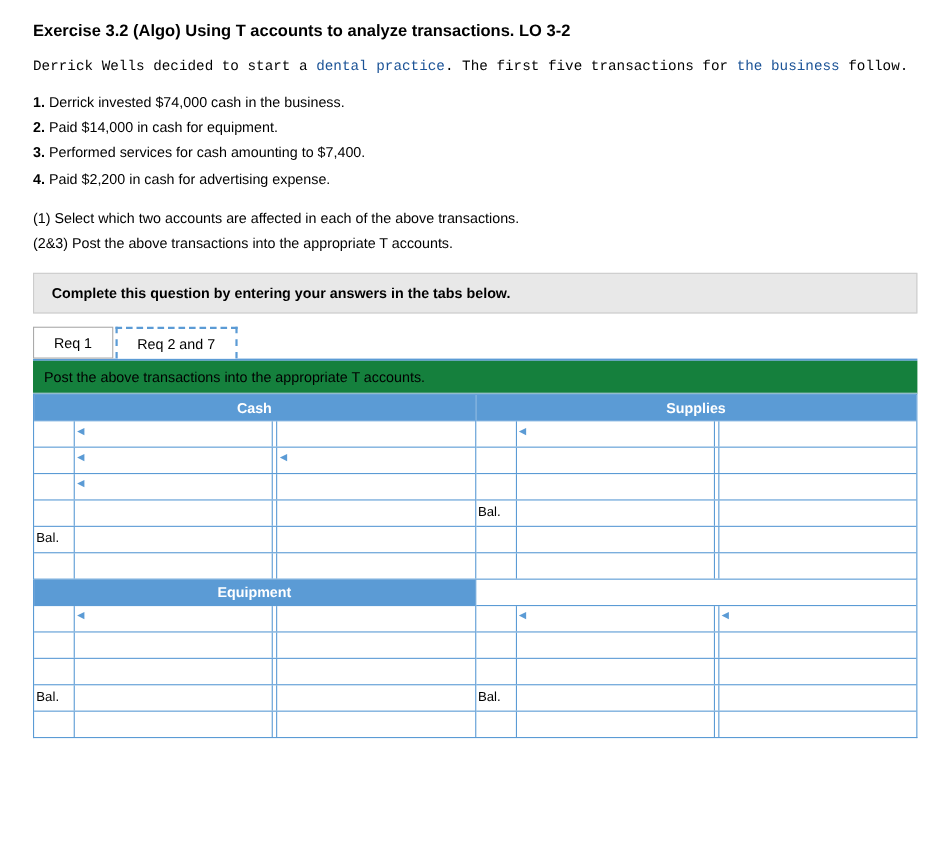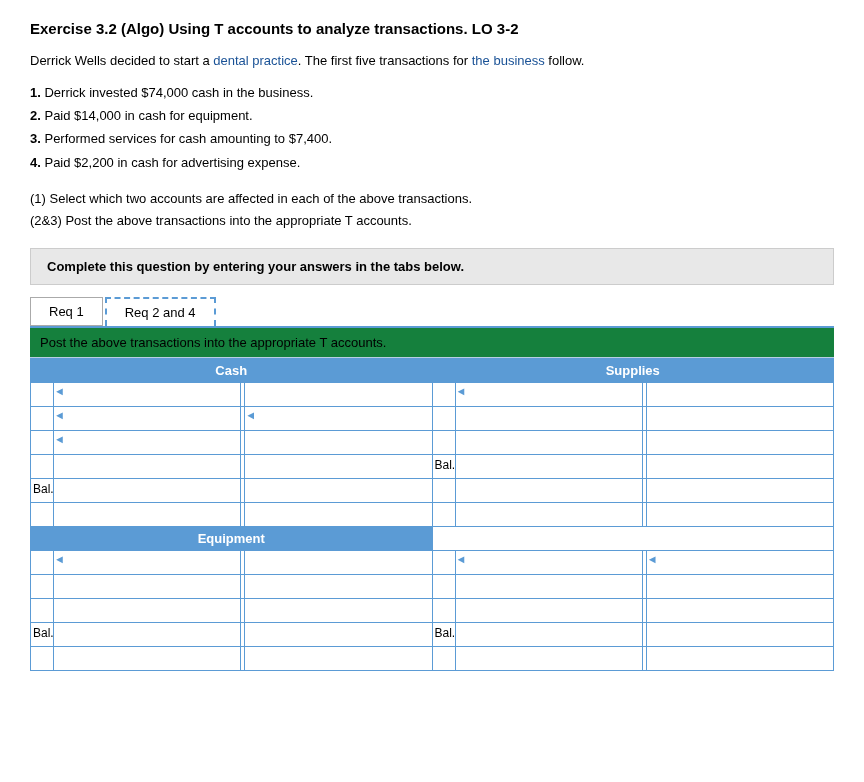--- a/index.html
+++ b/index.html
@@ -19,6 +19,7 @@
     .intro-text {
       margin-bottom: 10px;
       line-height: 1.5;
+      font-family: Liberation Mono, monospace;
     }
     .intro-text span.blue {
       color: #1a5296;

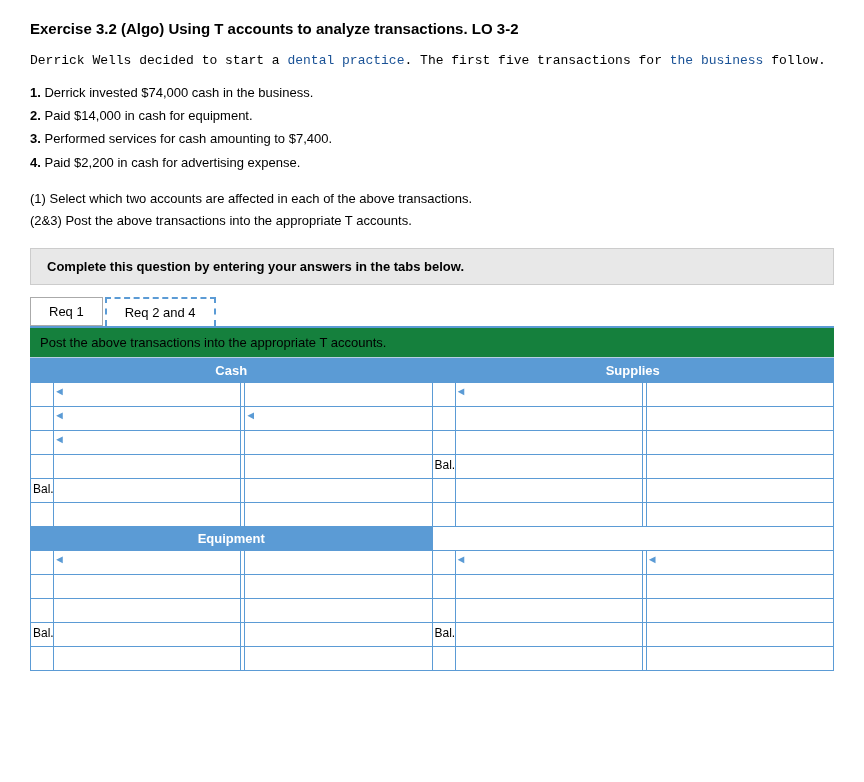--- a/index.html
+++ b/index.html
@@ -149,7 +149,7 @@
     <span>Req 1</span>
   </div>
   <div class="tab active">
-    <span>Req 2 and 4</span>
+    <span>Req 2 and 7</span>
   </div>
 </div>
 

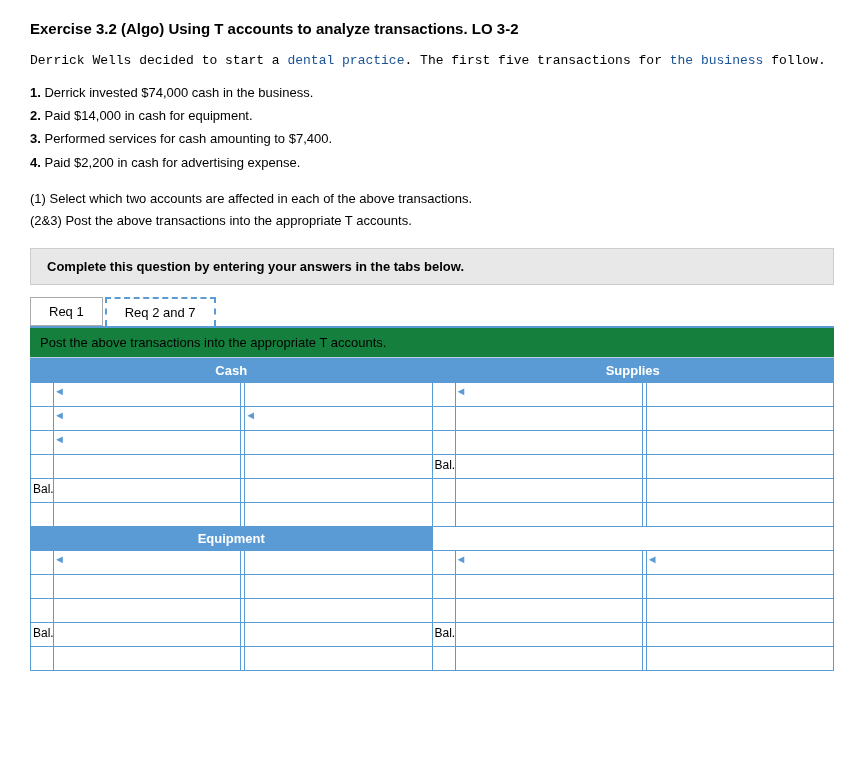--- a/index.html
+++ b/index.html
@@ -103,7 +103,7 @@
       height: 24px;
     }
     .t-row .r-label {
-      width: 22px;
+      width: 36px;
       font-size: 12px;
       padding: 3px 2px;
       flex-shrink: 0;

